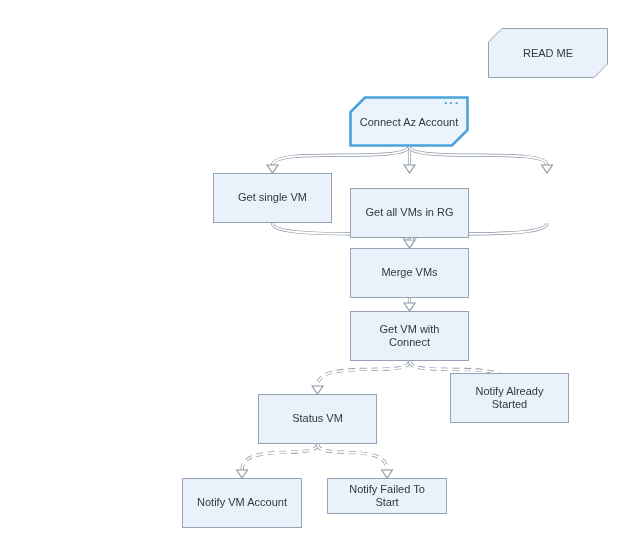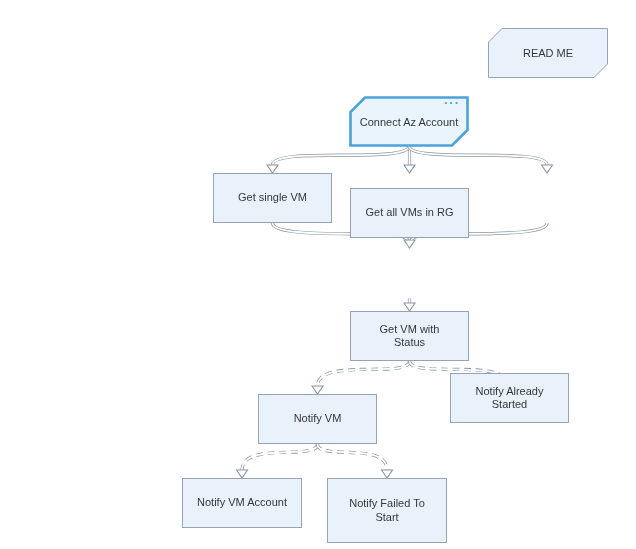--- a/index.html
+++ b/index.html
@@ -139,6 +139,9 @@
   </div>
 
 
+  <div class="node" style="left:350px;top:248px;width:119px;height:50px">
+    <span>Merge VMs</span>
+  </div>
 
   <div class="node" style="left:350px;top:311px;width:119px;height:50px">
     <span>Get VM with Status</span>

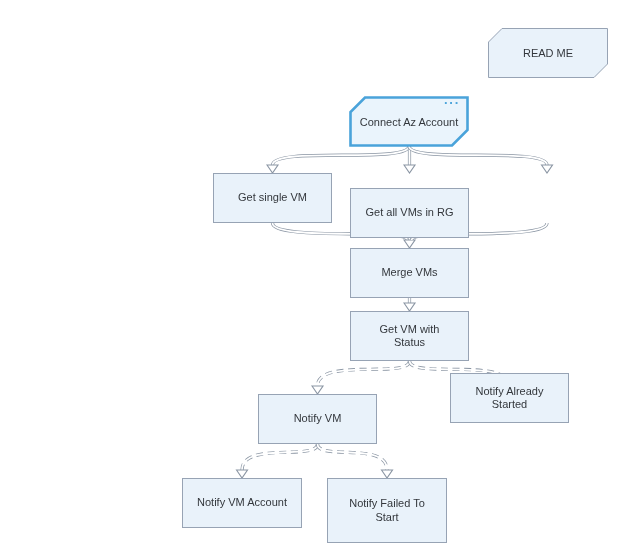--- a/index.html
+++ b/index.html
@@ -144,7 +144,7 @@
   </div>
 
   <div class="node" style="left:350px;top:311px;width:119px;height:50px">
-    <span>Get VM with Status</span>
+    <span>Get VM with Connect</span>
   </div>
 
   <div class="node" style="left:258px;top:394px;width:119px;height:50px">

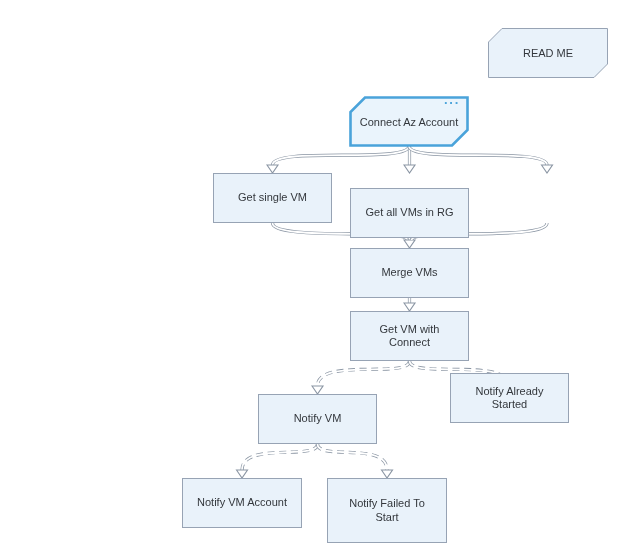--- a/index.html
+++ b/index.html
@@ -148,7 +148,7 @@
   </div>
 
   <div class="node" style="left:258px;top:394px;width:119px;height:50px">
-    <span>Notify VM</span>
+    <span>Status VM</span>
   </div>
 
   <div class="node" style="left:450px;top:373px;width:119px;height:50px">

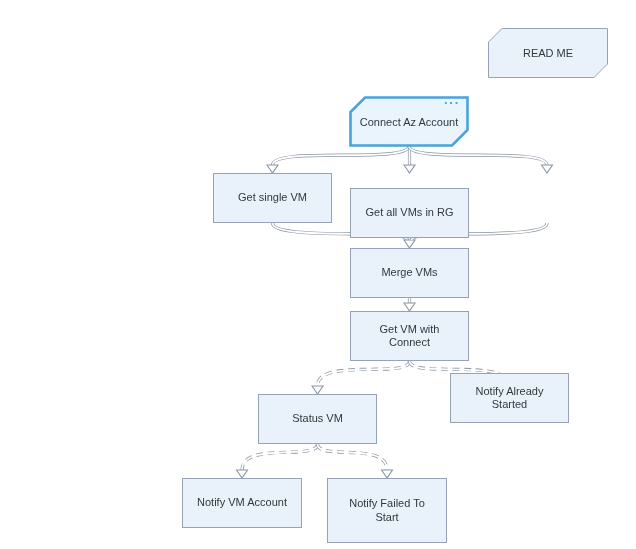--- a/index.html
+++ b/index.html
@@ -159,7 +159,7 @@
     <span>Notify VM Account</span>
   </div>
 
-  <div class="node" style="left:327px;top:478px;width:120px;height:65px">
+  <div class="node" style="left:327px;top:478px;width:120px;height:36px">
     <span>Notify Failed To Start</span>
   </div>
 

